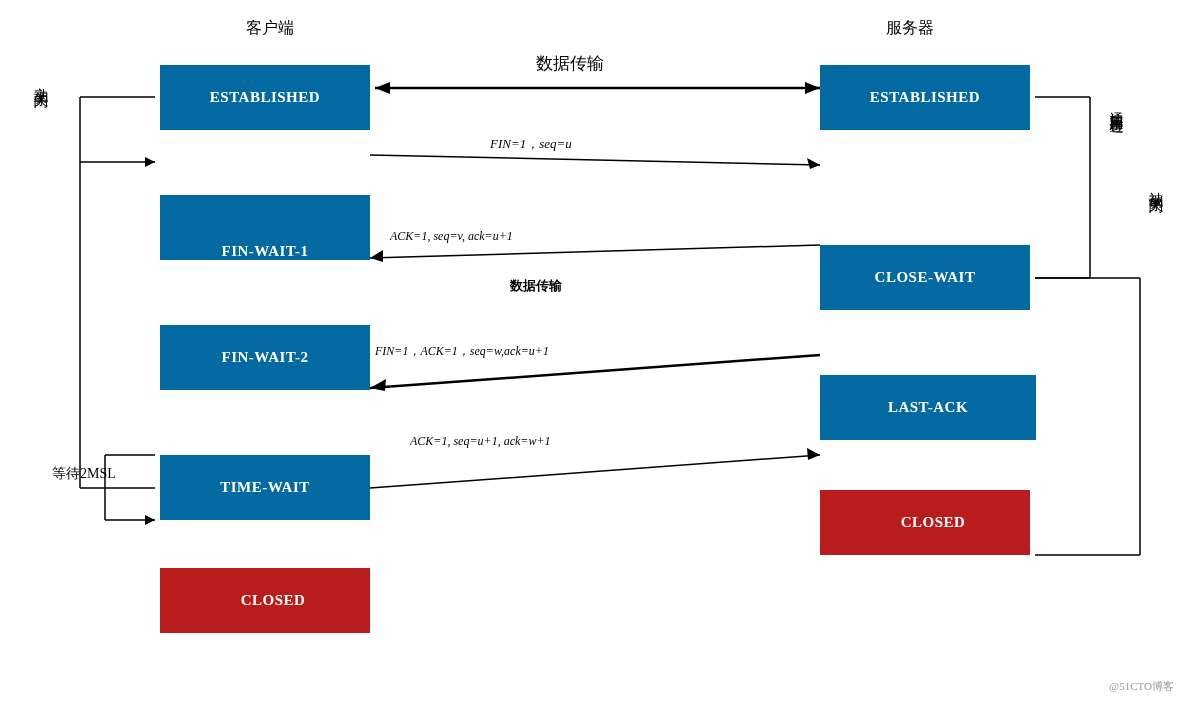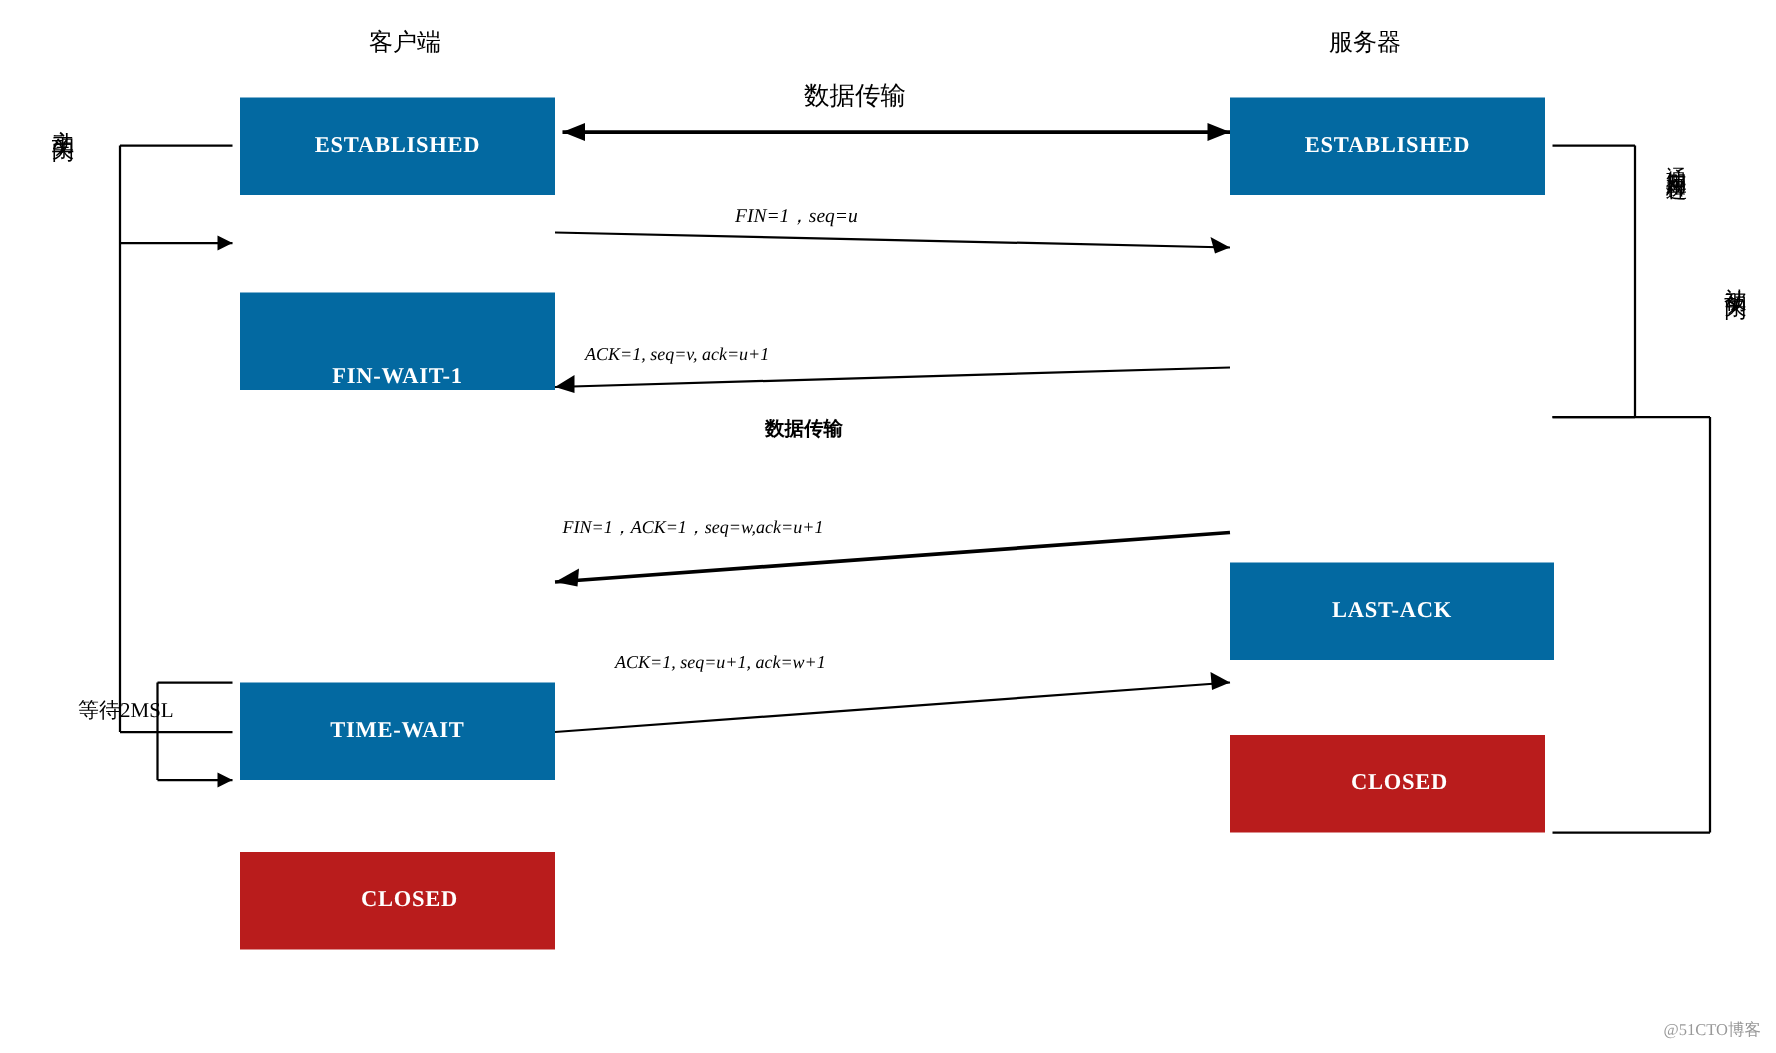--- a/index.html
+++ b/index.html
@@ -145,6 +145,9 @@
     <span>ESTABLISHED</span>
   </div>
 
+  <div class="state-box light server-closewait">
+    <span>CLOSE-WAIT</span>
+  </div>
 
   <div class="state-box light server-lastack">
     <span>LAST-ACK</span>

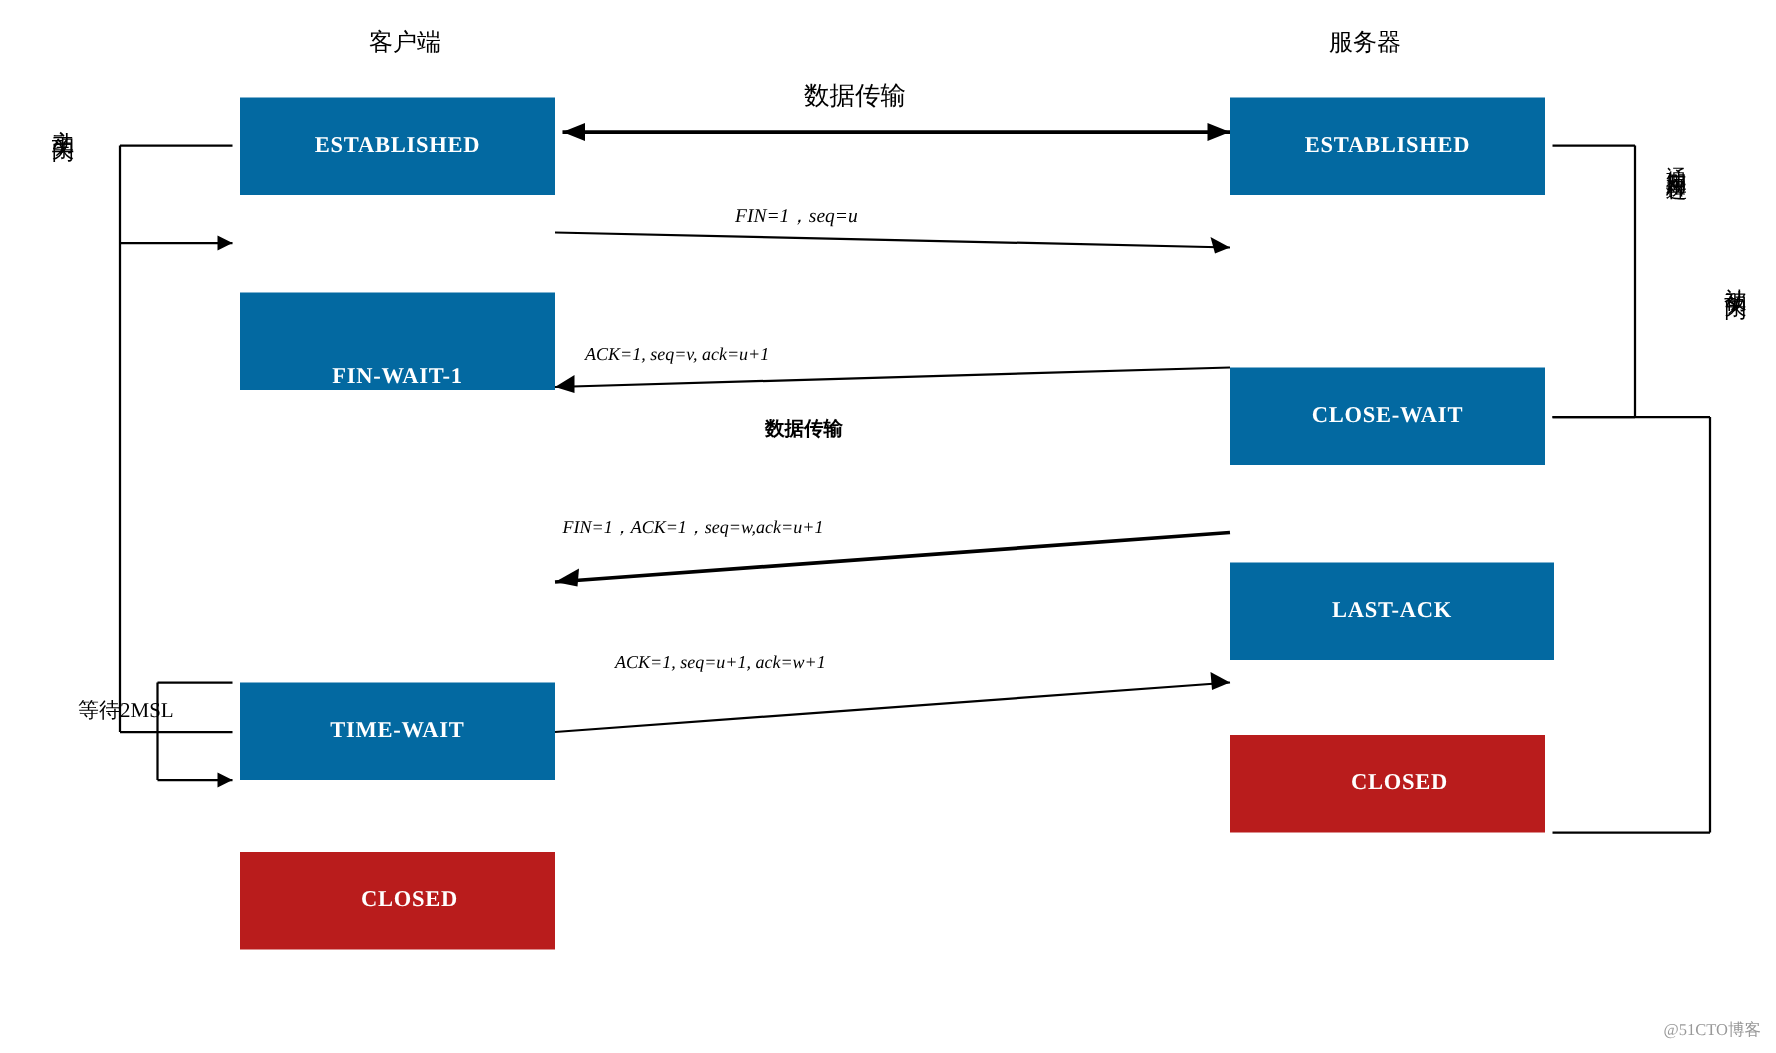--- a/index.html
+++ b/index.html
@@ -132,6 +132,9 @@
     <span>FIN-WAIT-1</span>
   </div>
 
+  <div class="state-box light client-finwait2">
+    <span>FIN-WAIT-2</span>
+  </div>
 
   <div class="state-box light client-timewait">
     <span>TIME-WAIT</span>

